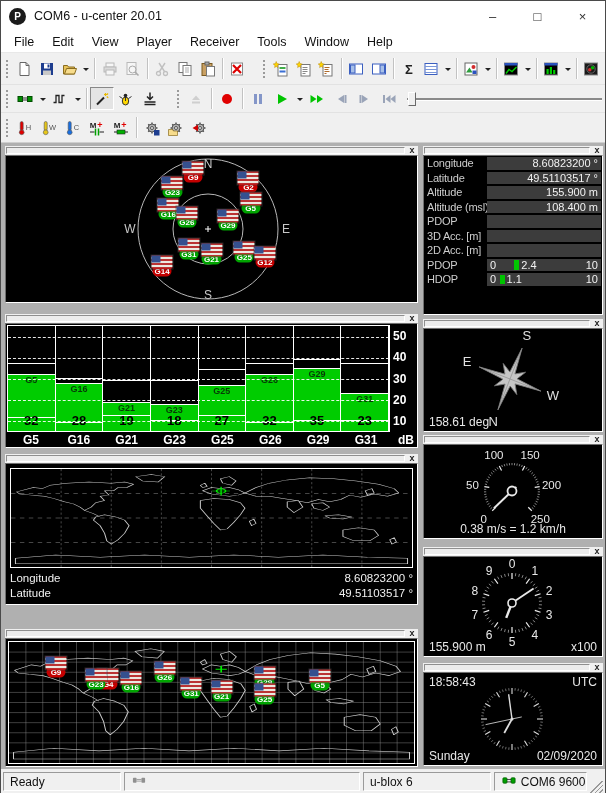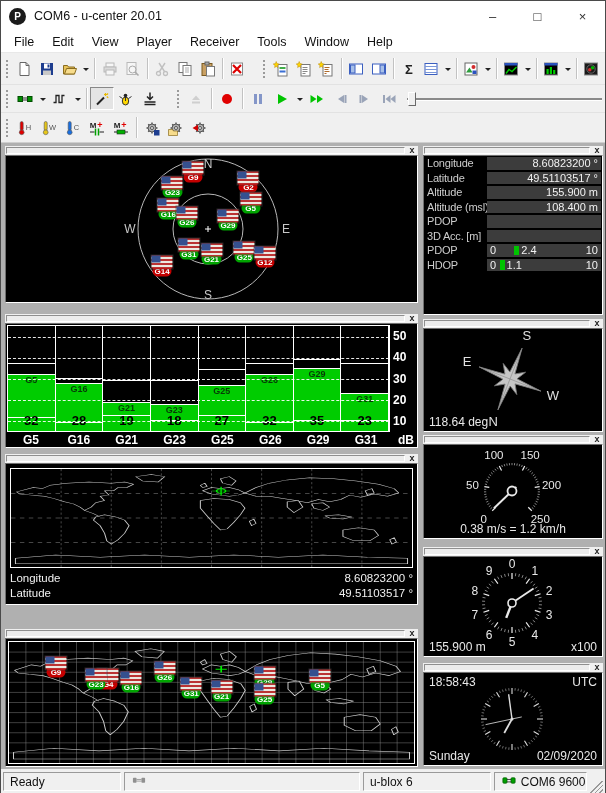--- a/index.html
+++ b/index.html
@@ -888,6 +888,10 @@
           </div>
           <div class="drow">
             <span class="dlab">3D Acc. [m]</span>
+            <span class="dval"></span>
+          </div>
+          <div class="drow">
+            <span class="dlab">2D Acc. [m]</span>
             <span class="dval"></span>
           </div>
           <div class="drow">

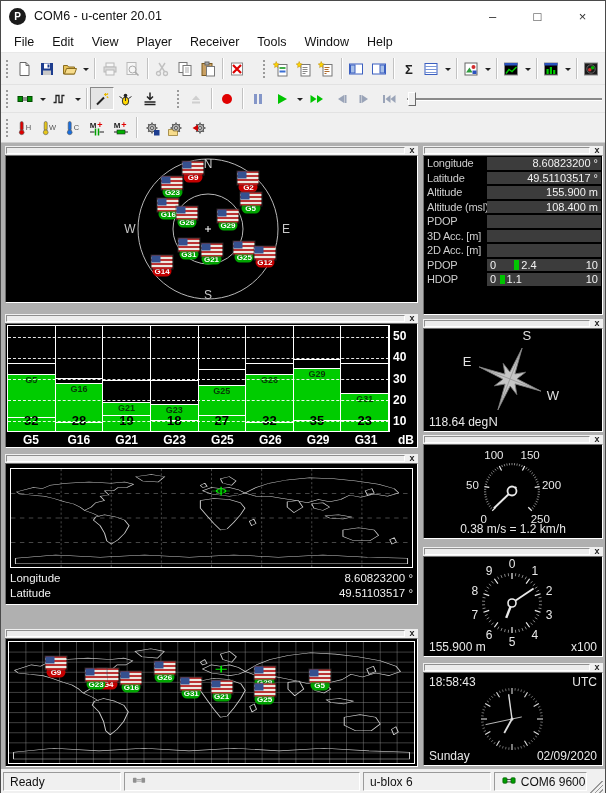--- a/index.html
+++ b/index.html
@@ -931,7 +931,7 @@
             <text x="102.7768568287554" y="11.16850370407959" text-anchor="middle" font-size="13" fill="#e0e0e0">S</text>
             <text x="128.8314962959204" y="70.7768568287554" text-anchor="middle" font-size="13" fill="#e0e0e0">W</text>
           </svg>
-        <div class="olay" style="left:5px;bottom:2px">118.64 deg</div>
+        <div class="olay" style="left:5px;bottom:2px">158.61 deg</div>
       </div>
     </div>
 

